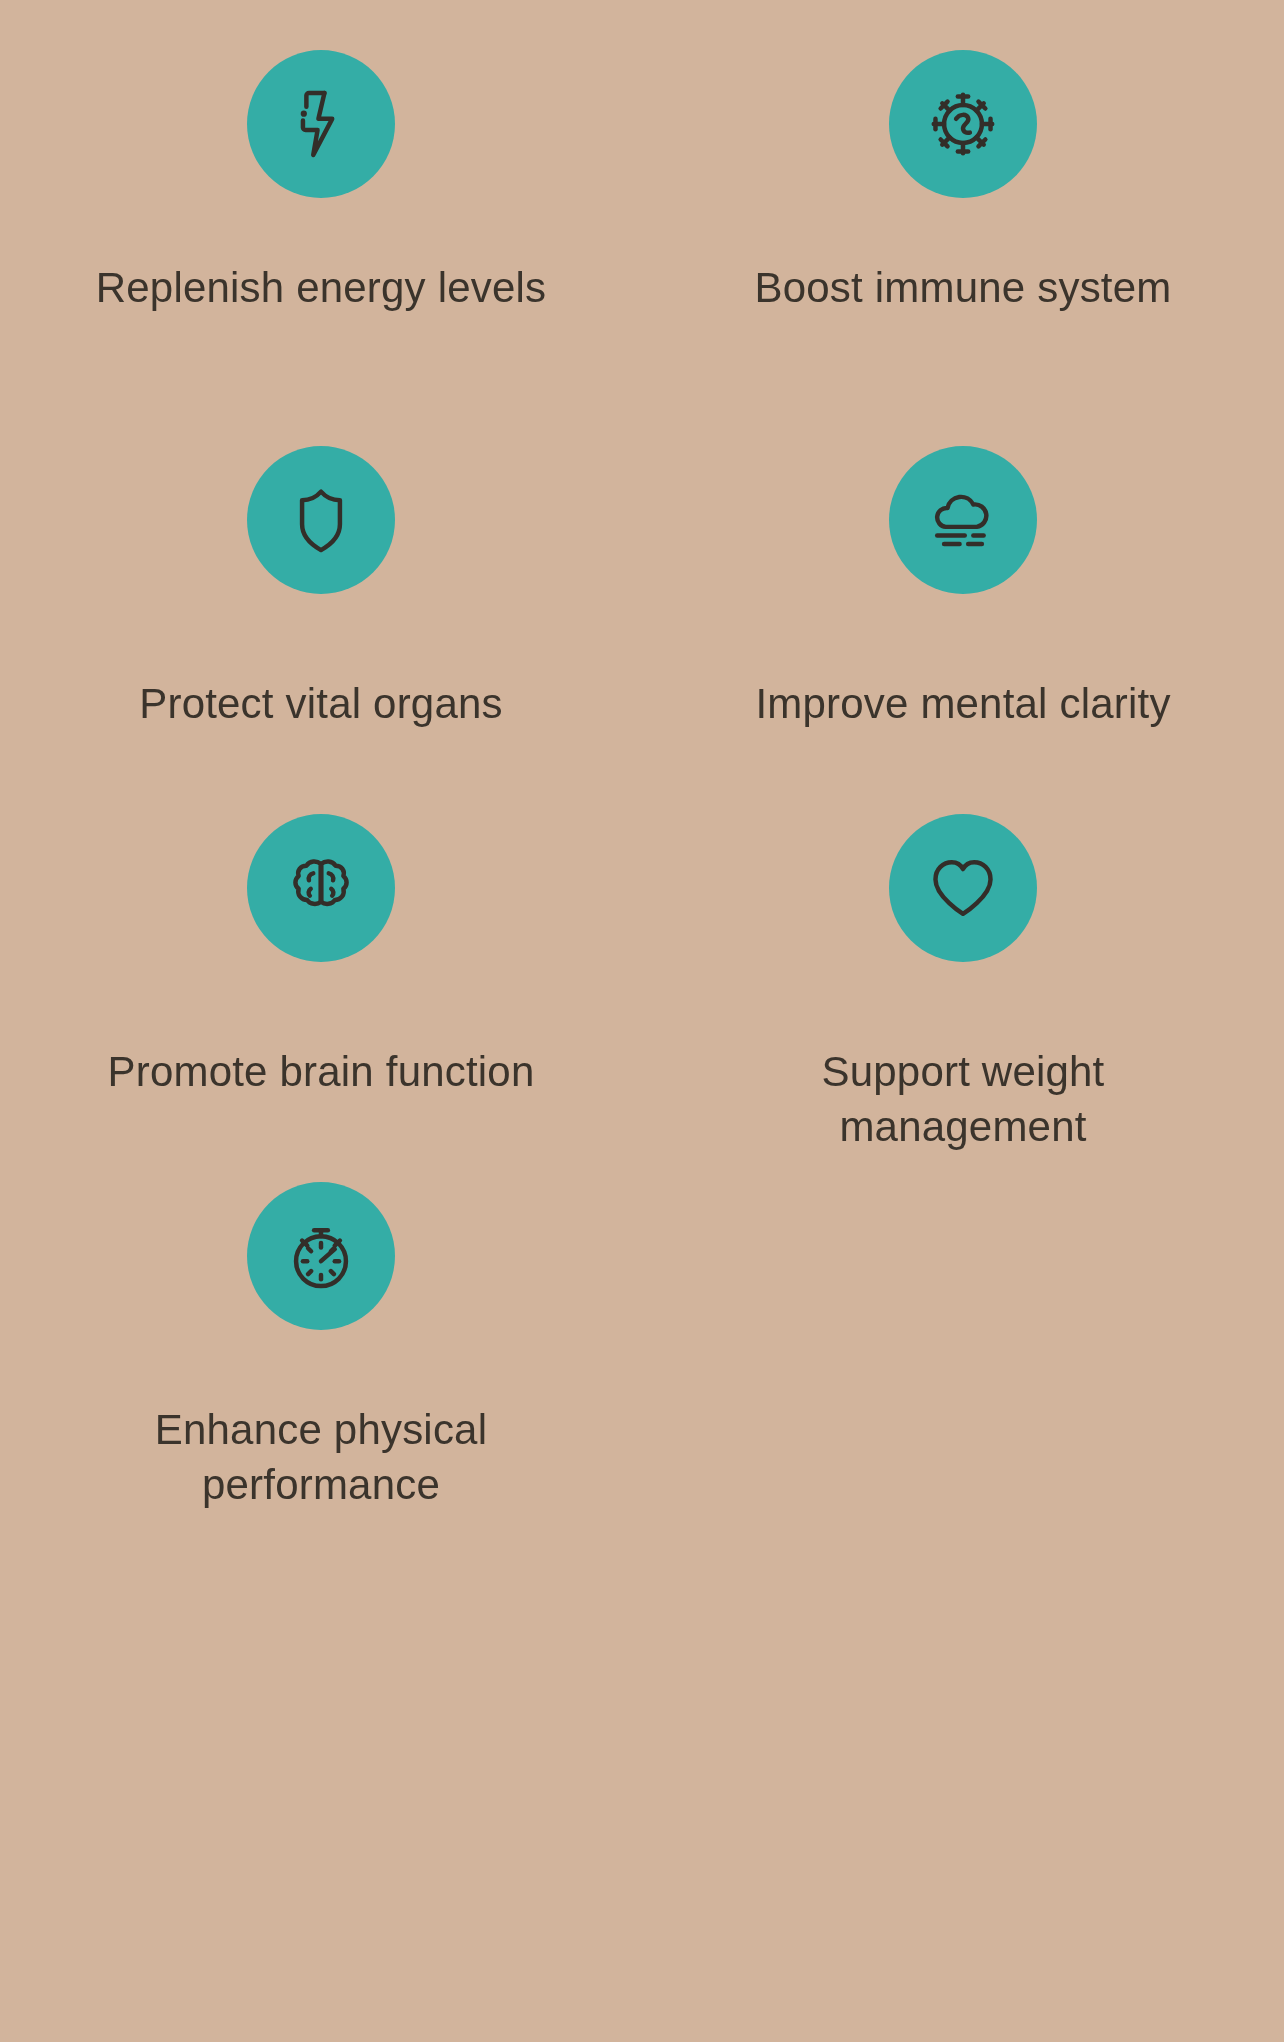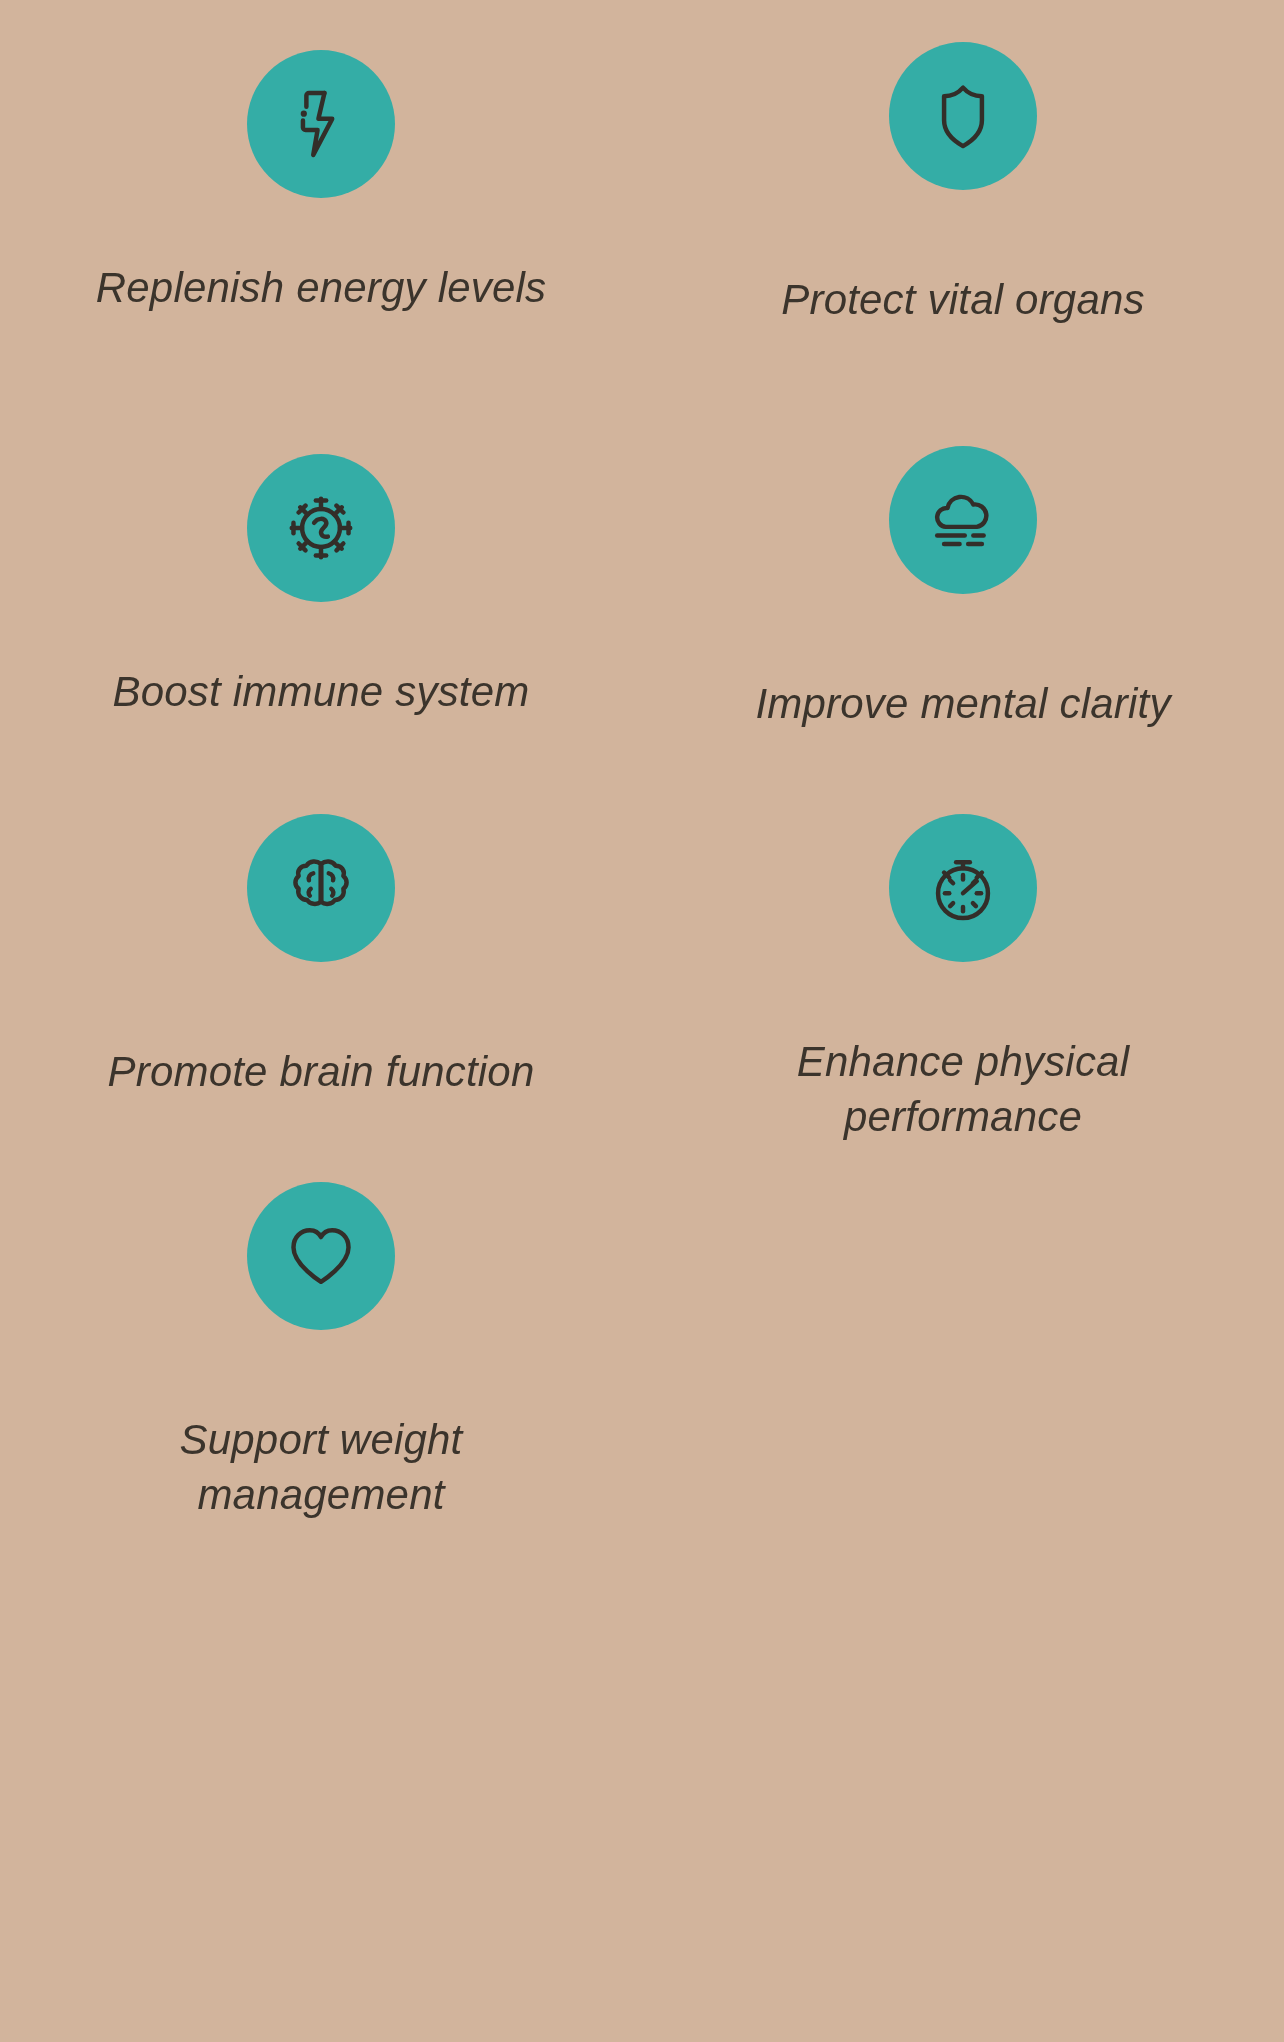--- a/index.html
+++ b/index.html
@@ -24,7 +24,6 @@
     grid-template-rows: 404px 368px 368px 480px;
     align-content: start;
     padding-top: 34px;
-    font-style: italic;
   }
 
   .benefit-item {

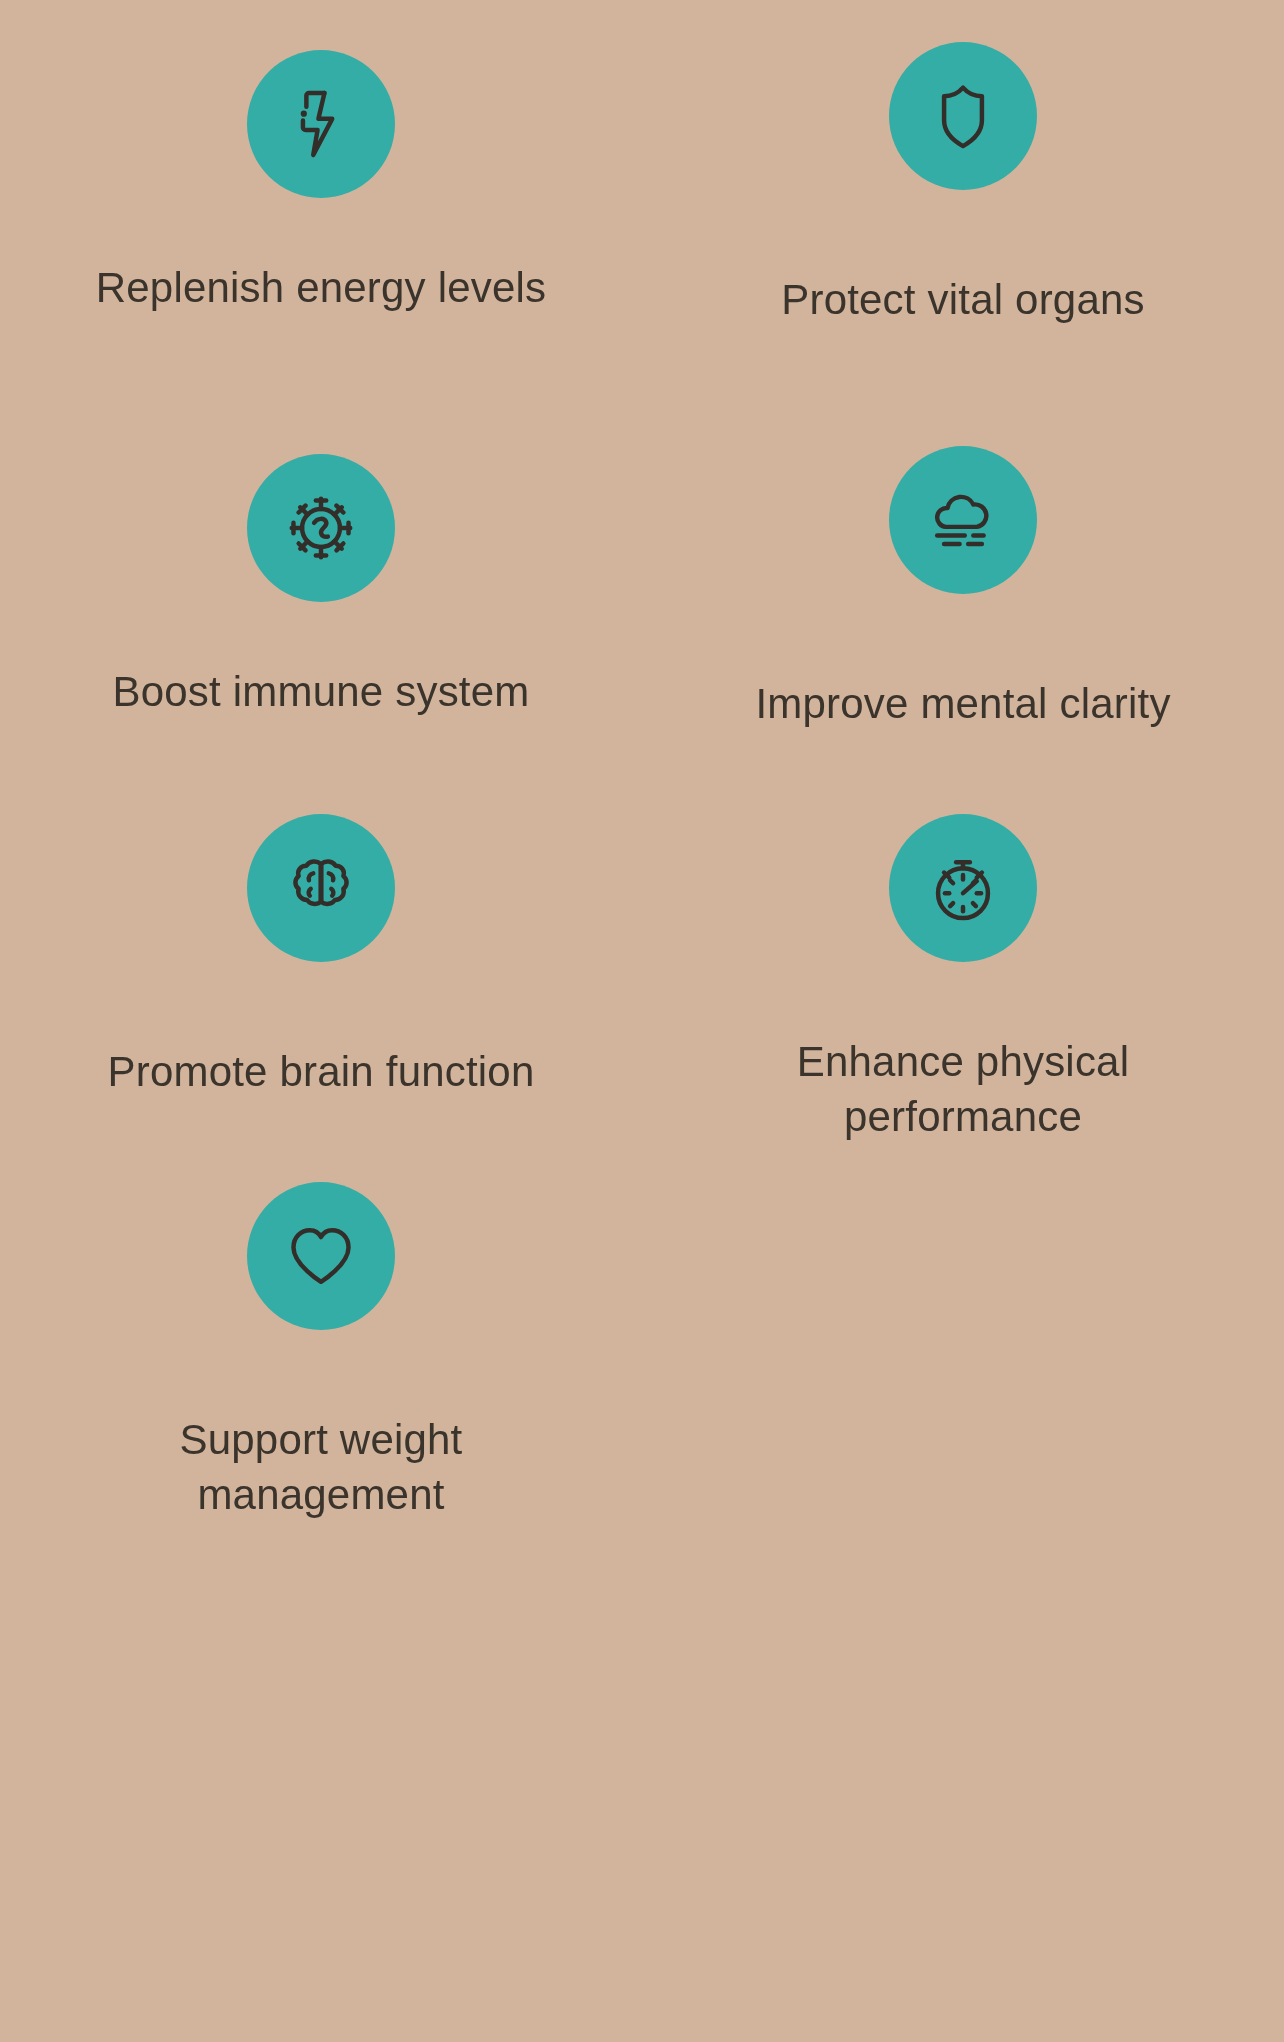--- a/index.html
+++ b/index.html
@@ -98,15 +98,6 @@
       </svg>
     </div>
     <div class="benefit-label">Replenish energy levels</div>
-  </div>
-
-  <div class="benefit-item row-2">
-    <div class="icon-circle">
-      <svg viewBox="0 0 100 100">
-        <path class="st" d="M50 17 c-6 7 -14 10 -22 10 v28 c0 16 13 25 22 30 c9 -5 22 -14 22 -30 V27 c-8 0 -16 -3 -22 -10 Z"></path>
-      </svg>
-    </div>
-    <div class="benefit-label">Protect vital organs</div>
   </div>
 
   <div class="benefit-item row-1">
@@ -137,6 +128,15 @@
     <div class="benefit-label">Boost immune system</div>
   </div>
 
+  <div class="benefit-item row-2">
+    <div class="icon-circle">
+      <svg viewBox="0 0 100 100">
+        <path class="st" d="M50 17 c-6 7 -14 10 -22 10 v28 c0 16 13 25 22 30 c9 -5 22 -14 22 -30 V27 c-8 0 -16 -3 -22 -10 Z"></path>
+      </svg>
+    </div>
+    <div class="benefit-label">Protect vital organs</div>
+  </div>
+
   <div class="benefit-item row-3">
     <div class="icon-circle">
       <svg viewBox="0 0 100 100">

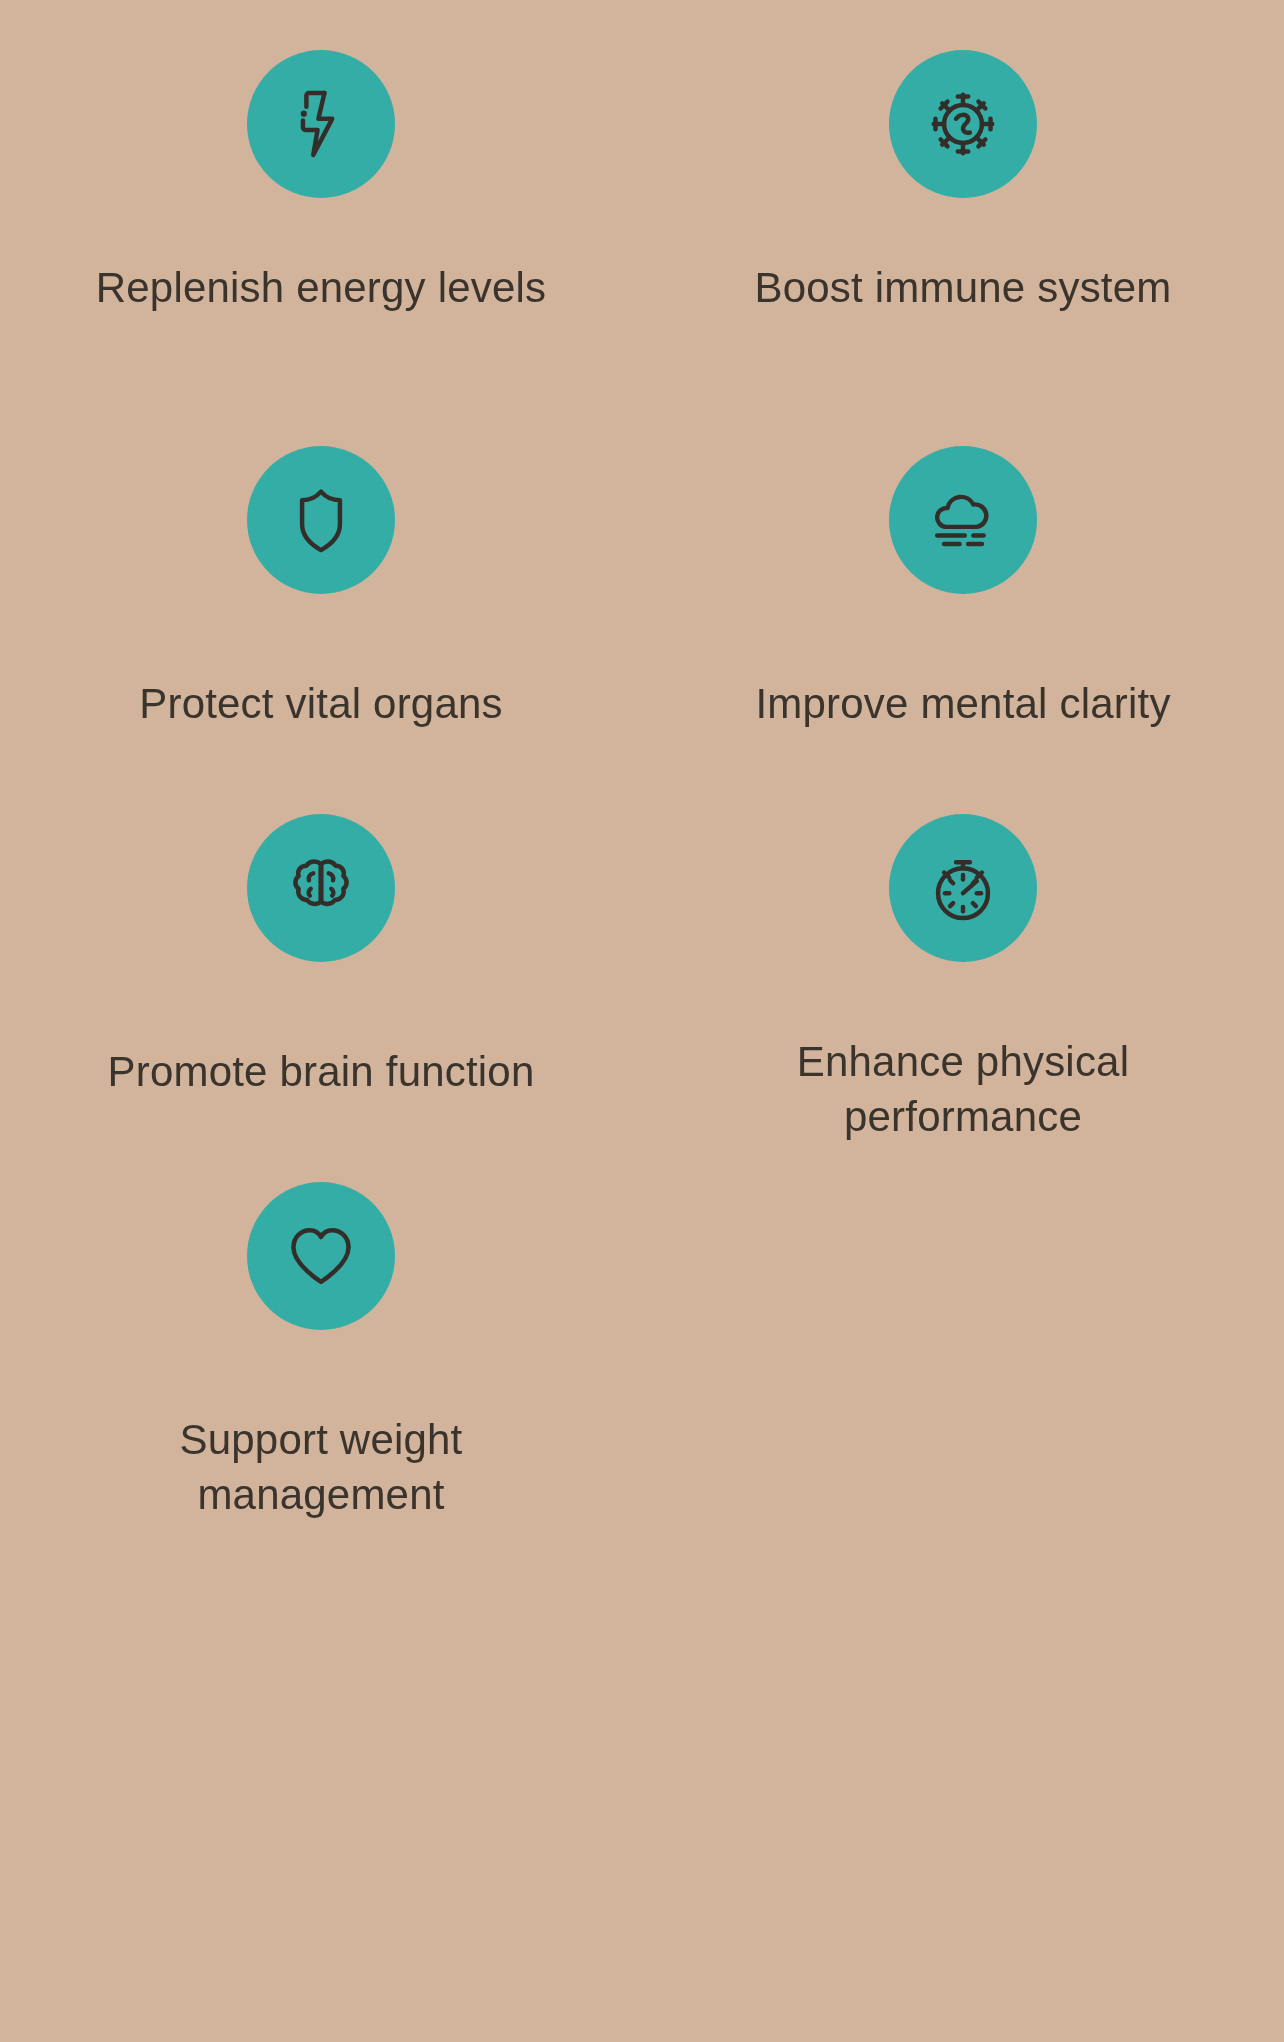--- a/index.html
+++ b/index.html
@@ -165,6 +165,15 @@
     <div class="benefit-label">Promote brain function</div>
   </div>
 
+  <div class="benefit-item row-3">
+    <div class="icon-circle">
+      <svg viewBox="0 0 100 100">
+        <path class="st" d="M50 80 C50 80 18 60 18 40 C18 28 27 20 37 20 C44 20 48 24 50 28 C52 24 56 20 63 20 C73 20 82 28 82 40 C82 60 50 80 50 80 Z"></path>
+      </svg>
+    </div>
+    <div class="benefit-label">Support weight management</div>
+  </div>
+
   <div class="benefit-item row-4">
     <div class="icon-circle">
       <svg viewBox="0 0 100 100">
@@ -189,15 +198,6 @@
     <div class="benefit-label">Enhance physical performance</div>
   </div>
 
-  <div class="benefit-item row-3">
-    <div class="icon-circle">
-      <svg viewBox="0 0 100 100">
-        <path class="st" d="M50 80 C50 80 18 60 18 40 C18 28 27 20 37 20 C44 20 48 24 50 28 C52 24 56 20 63 20 C73 20 82 28 82 40 C82 60 50 80 50 80 Z"></path>
-      </svg>
-    </div>
-    <div class="benefit-label">Support weight management</div>
-  </div>
-
 
 </main>
 

